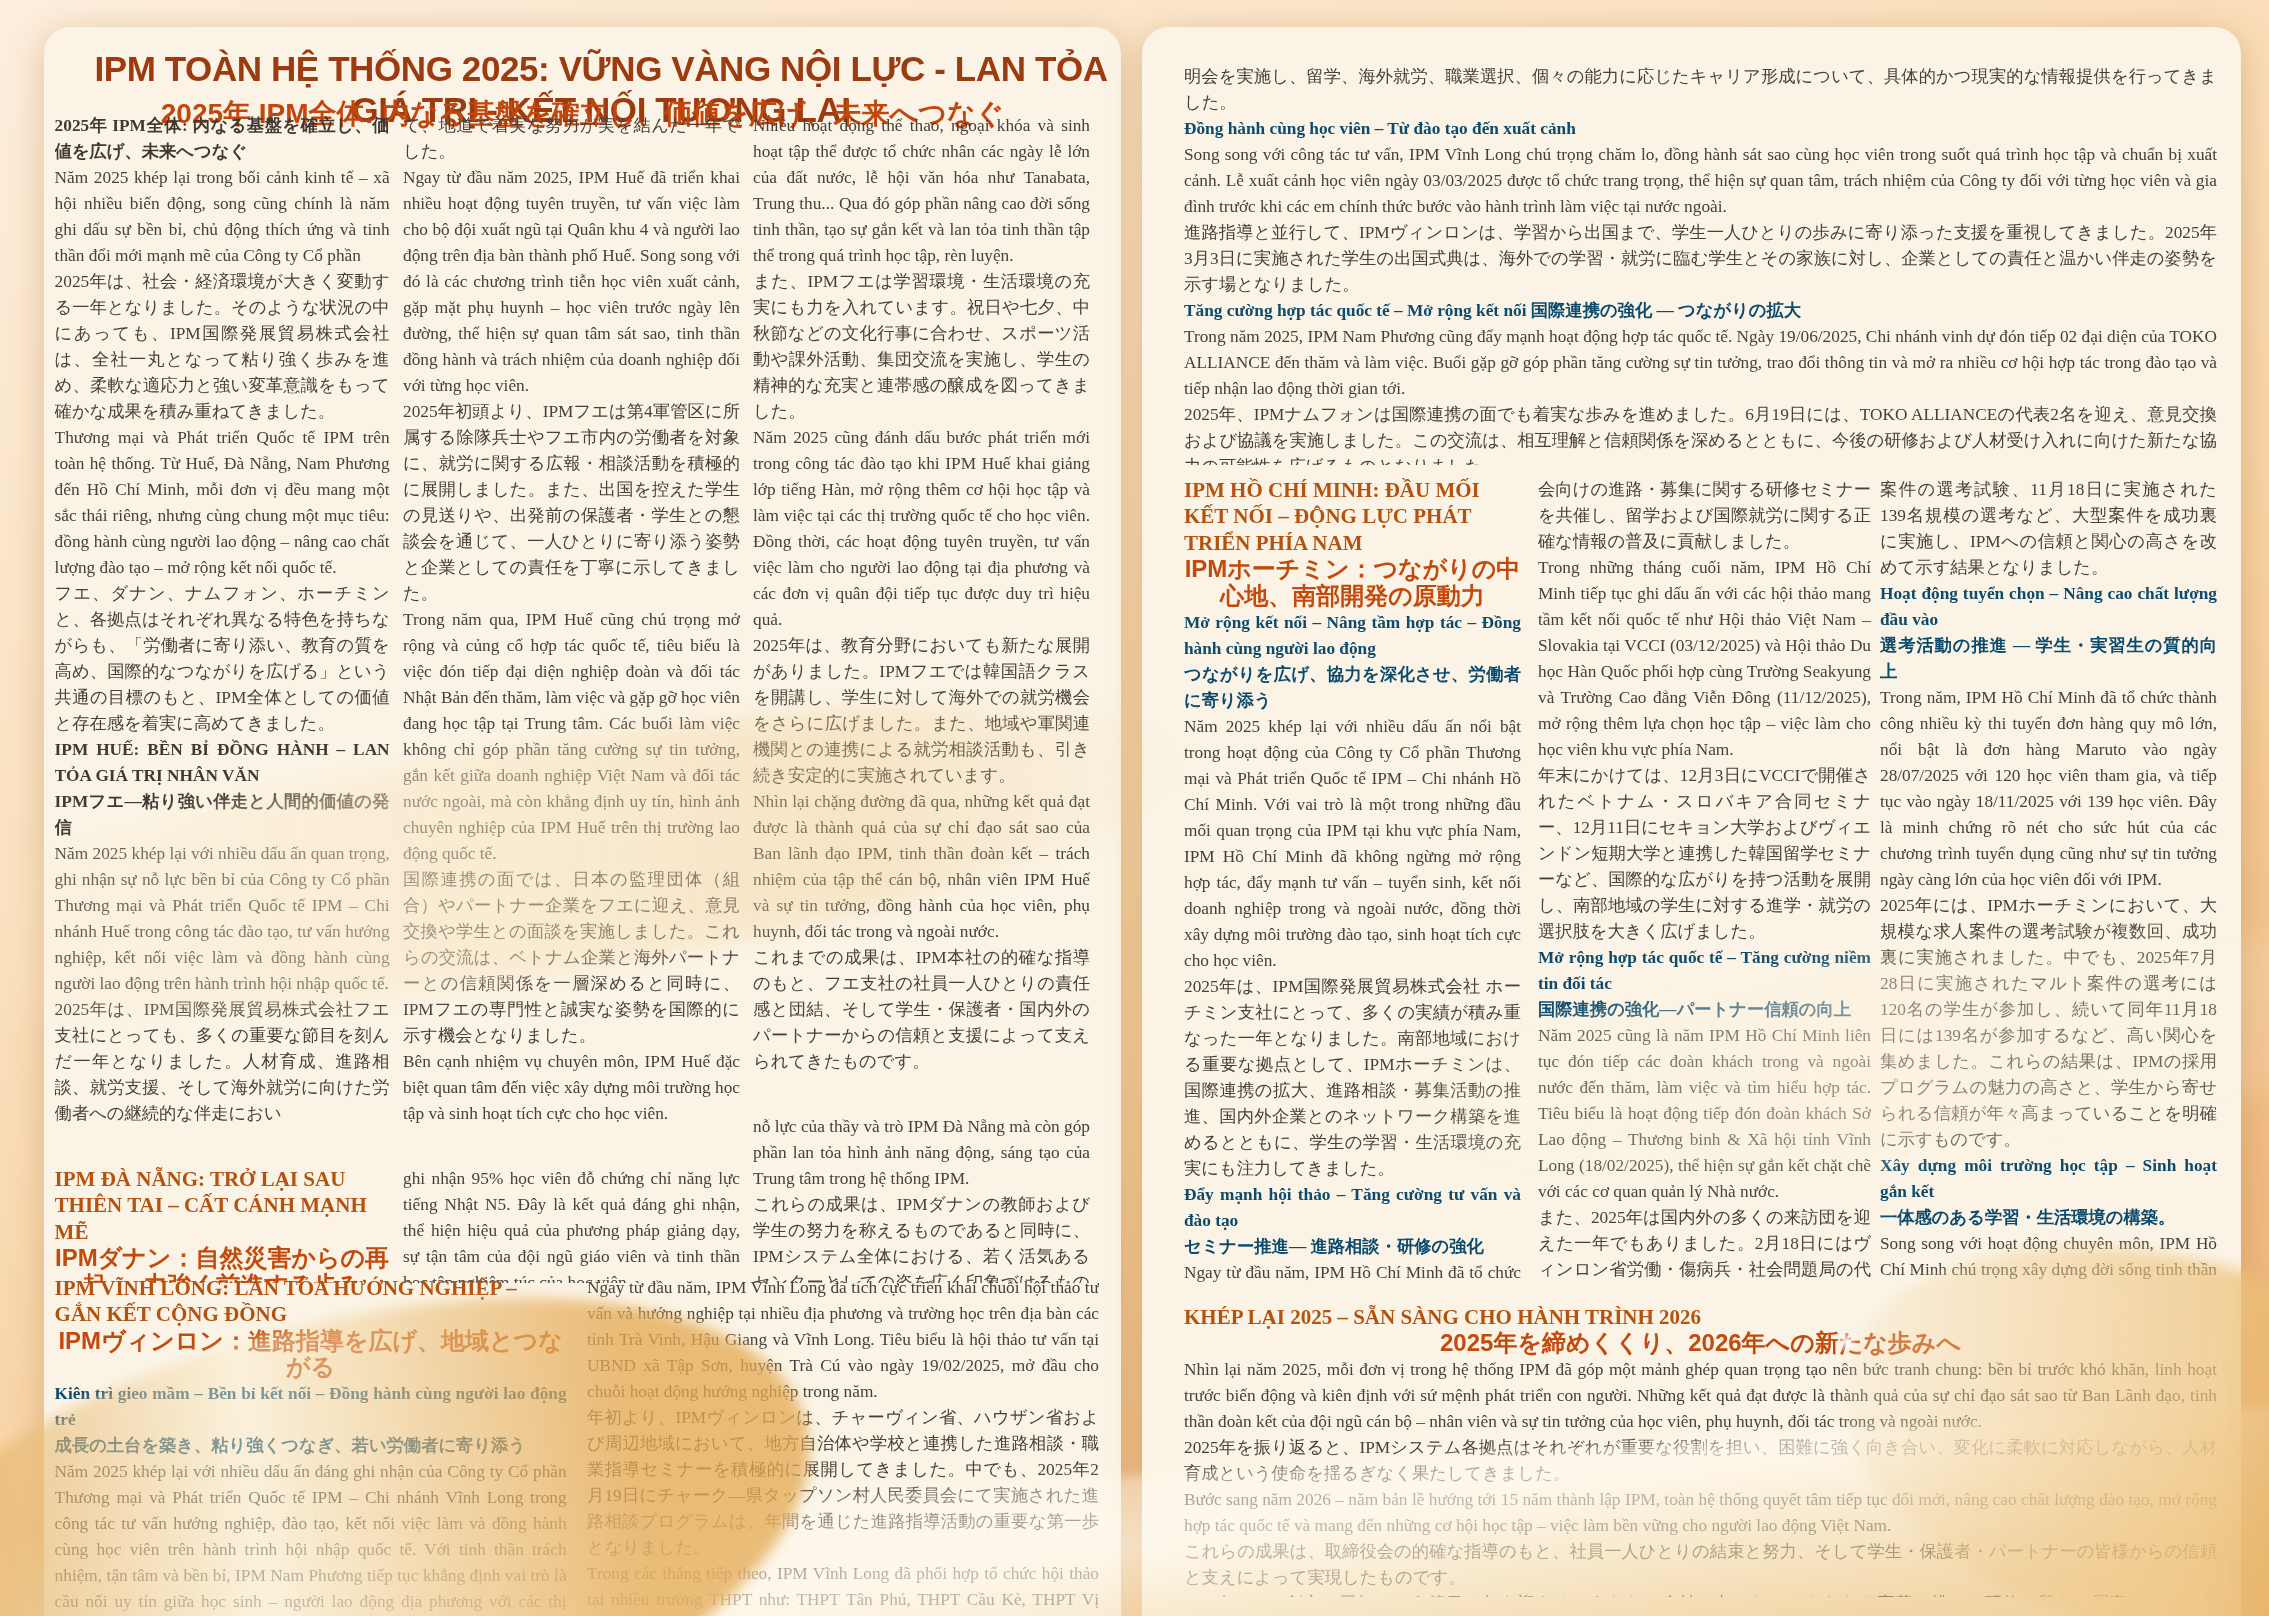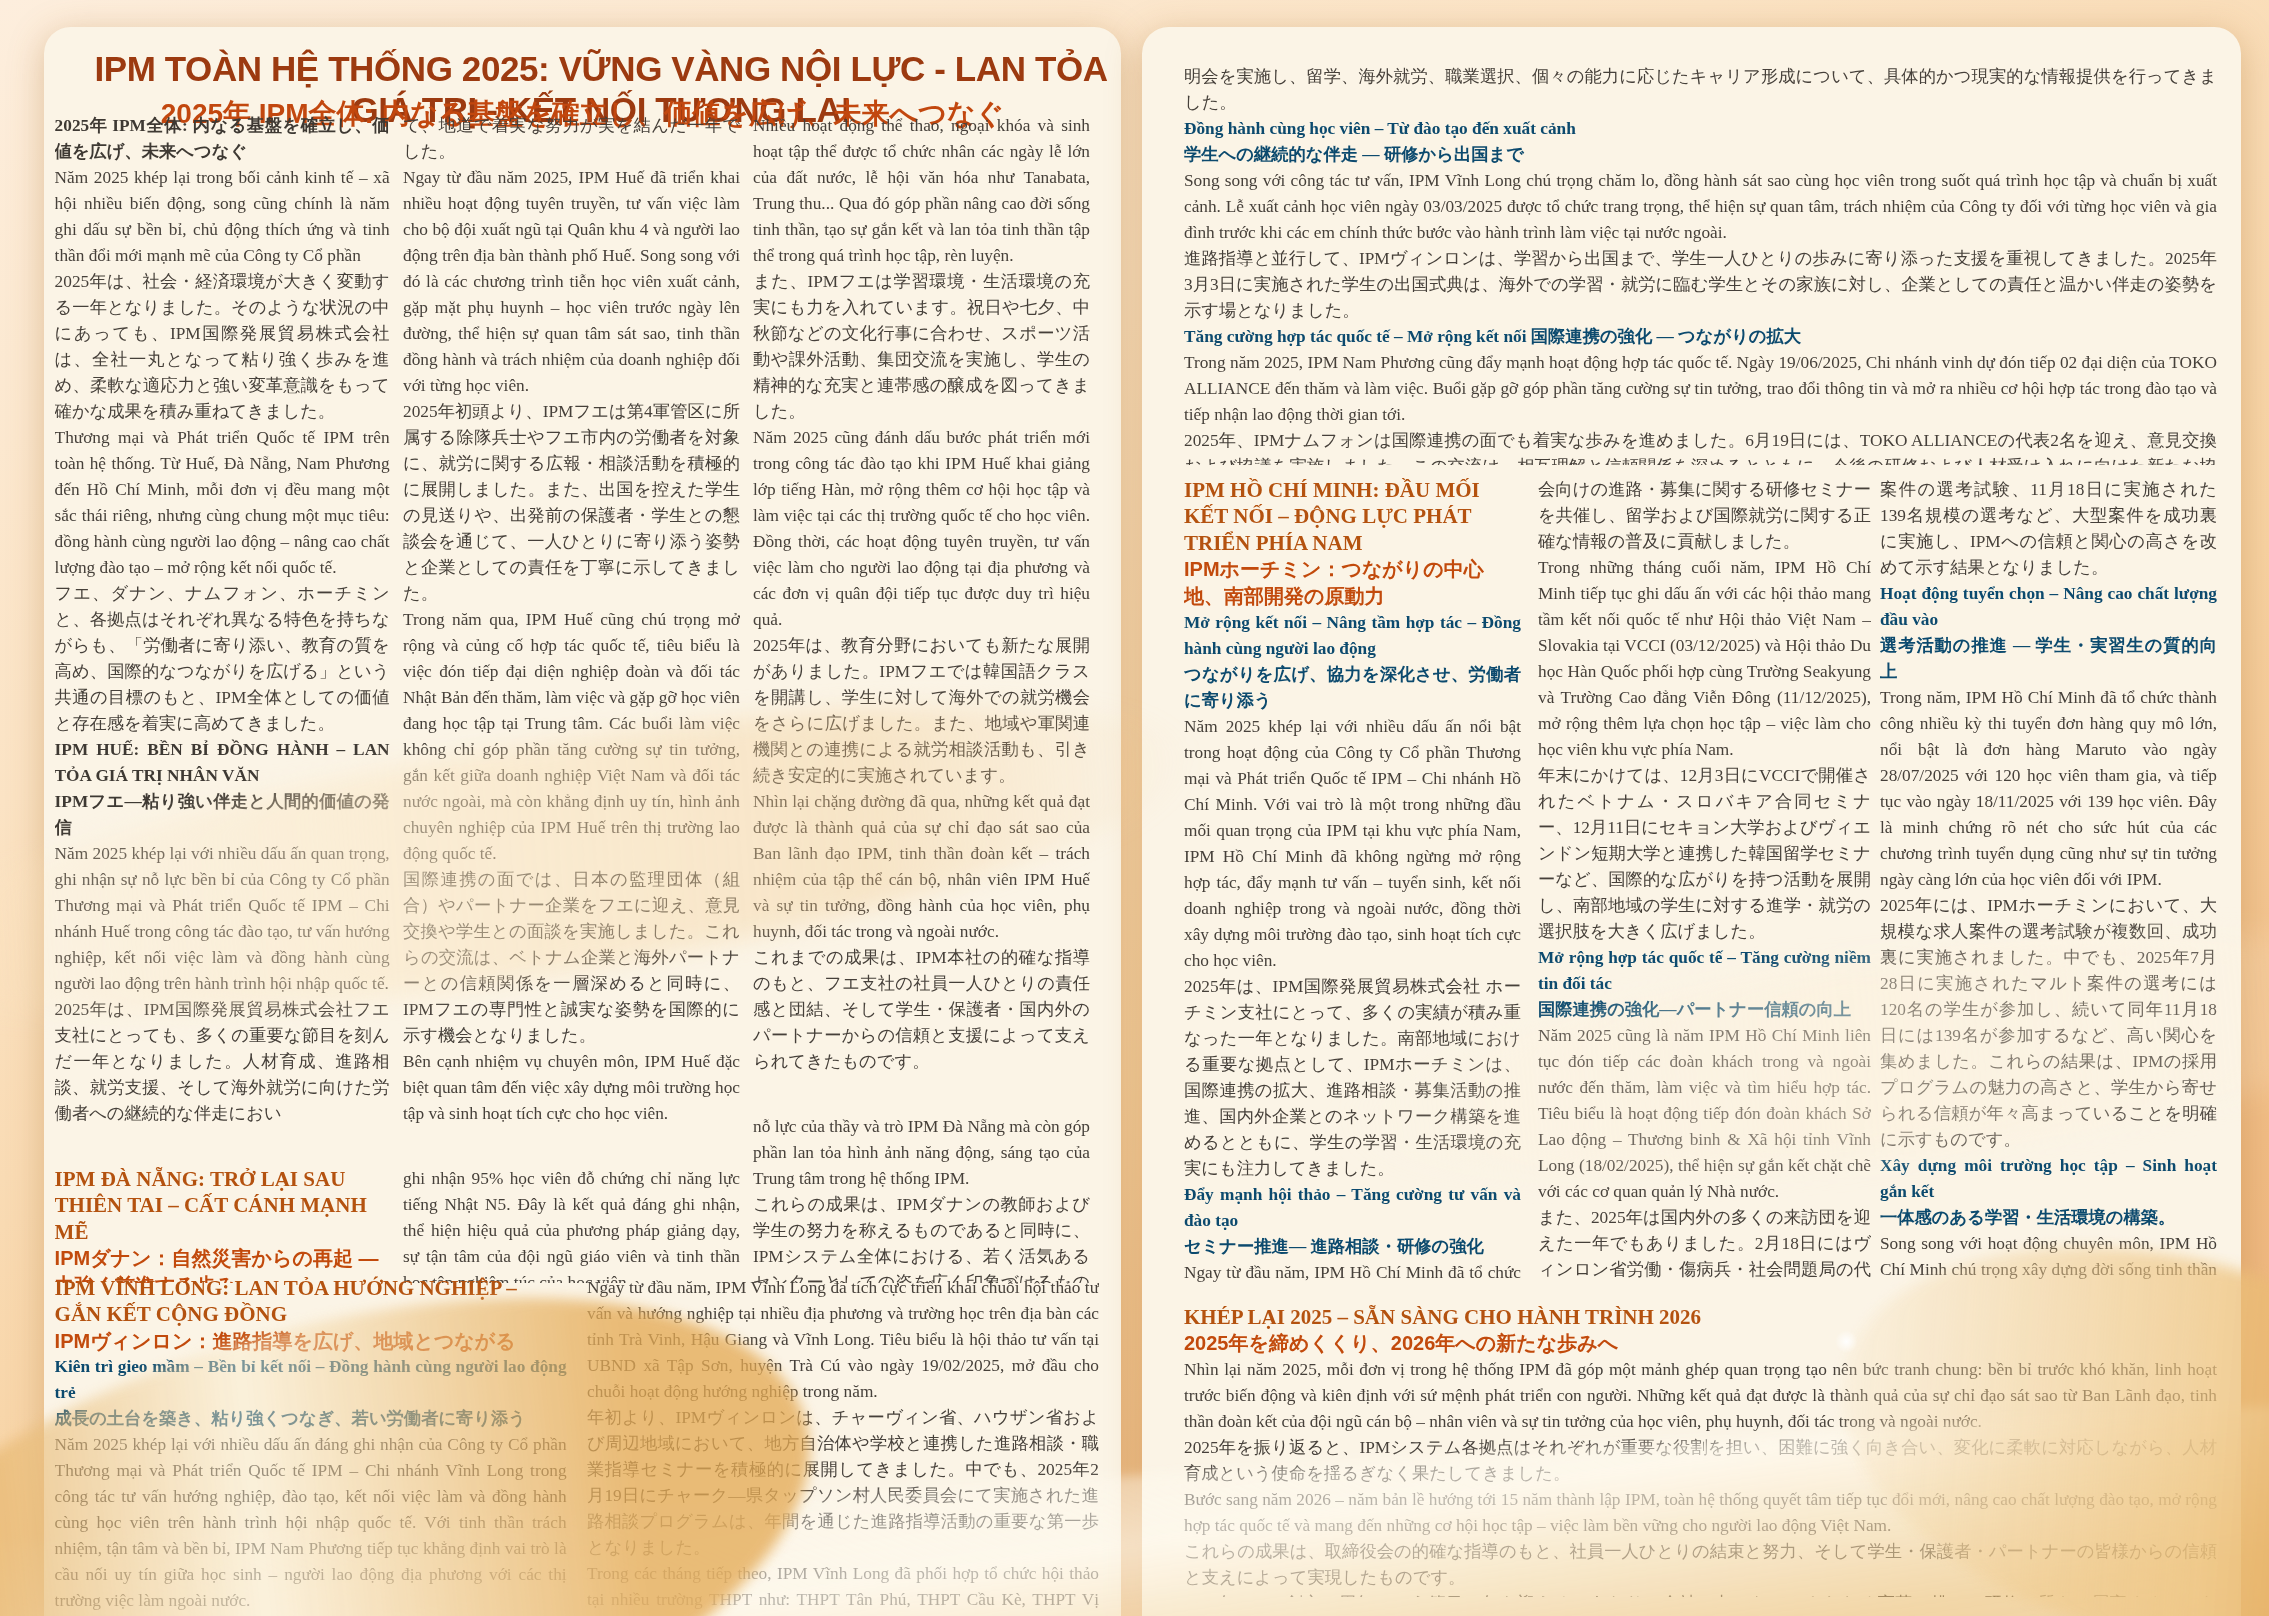--- a/index.html
+++ b/index.html
@@ -140,7 +140,6 @@
     <div class="col" style="left:42px;top:37px;width:1033px;height:401px;">
         <p class="para jp">明会を実施し、留学、海外就労、職業選択、個々の能力に応じたキャリア形成について、具体的かつ現実的な情報提供を行ってきました。</p>
         <p class="para bvn">Đồng hành cùng học viên – Từ đào tạo đến xuất cảnh</p>
-        <p class="para bjp">学生への継続的な伴走 ― 研修から出国まで</p>
         <p class="para vn">Song song với công tác tư vấn, IPM Vĩnh Long chú trọng chăm lo, đồng hành sát sao cùng học viên trong suốt quá trình học tập và chuẩn bị xuất cảnh. Lễ xuất cảnh học viên ngày 03/03/2025 được tổ chức trang trọng, thể hiện sự quan tâm, trách nhiệm của Công ty đối với từng học viên và gia đình trước khi các em chính thức bước vào hành trình làm việc tại nước ngoài.</p>
         <p class="para jp">進路指導と並行して、IPMヴィンロンは、学習から出国まで、学生一人ひとりの歩みに寄り添った支援を重視してきました。2025年3月3日に実施された学生の出国式典は、海外での学習・就労に臨む学生とその家族に対し、企業としての責任と温かい伴走の姿勢を示す場となりました。</p>
         <p class="para bvn">Tăng cường hợp tác quốc tế – Mở rộng kết nối 国際連携の強化 ― つながりの拡大</p>

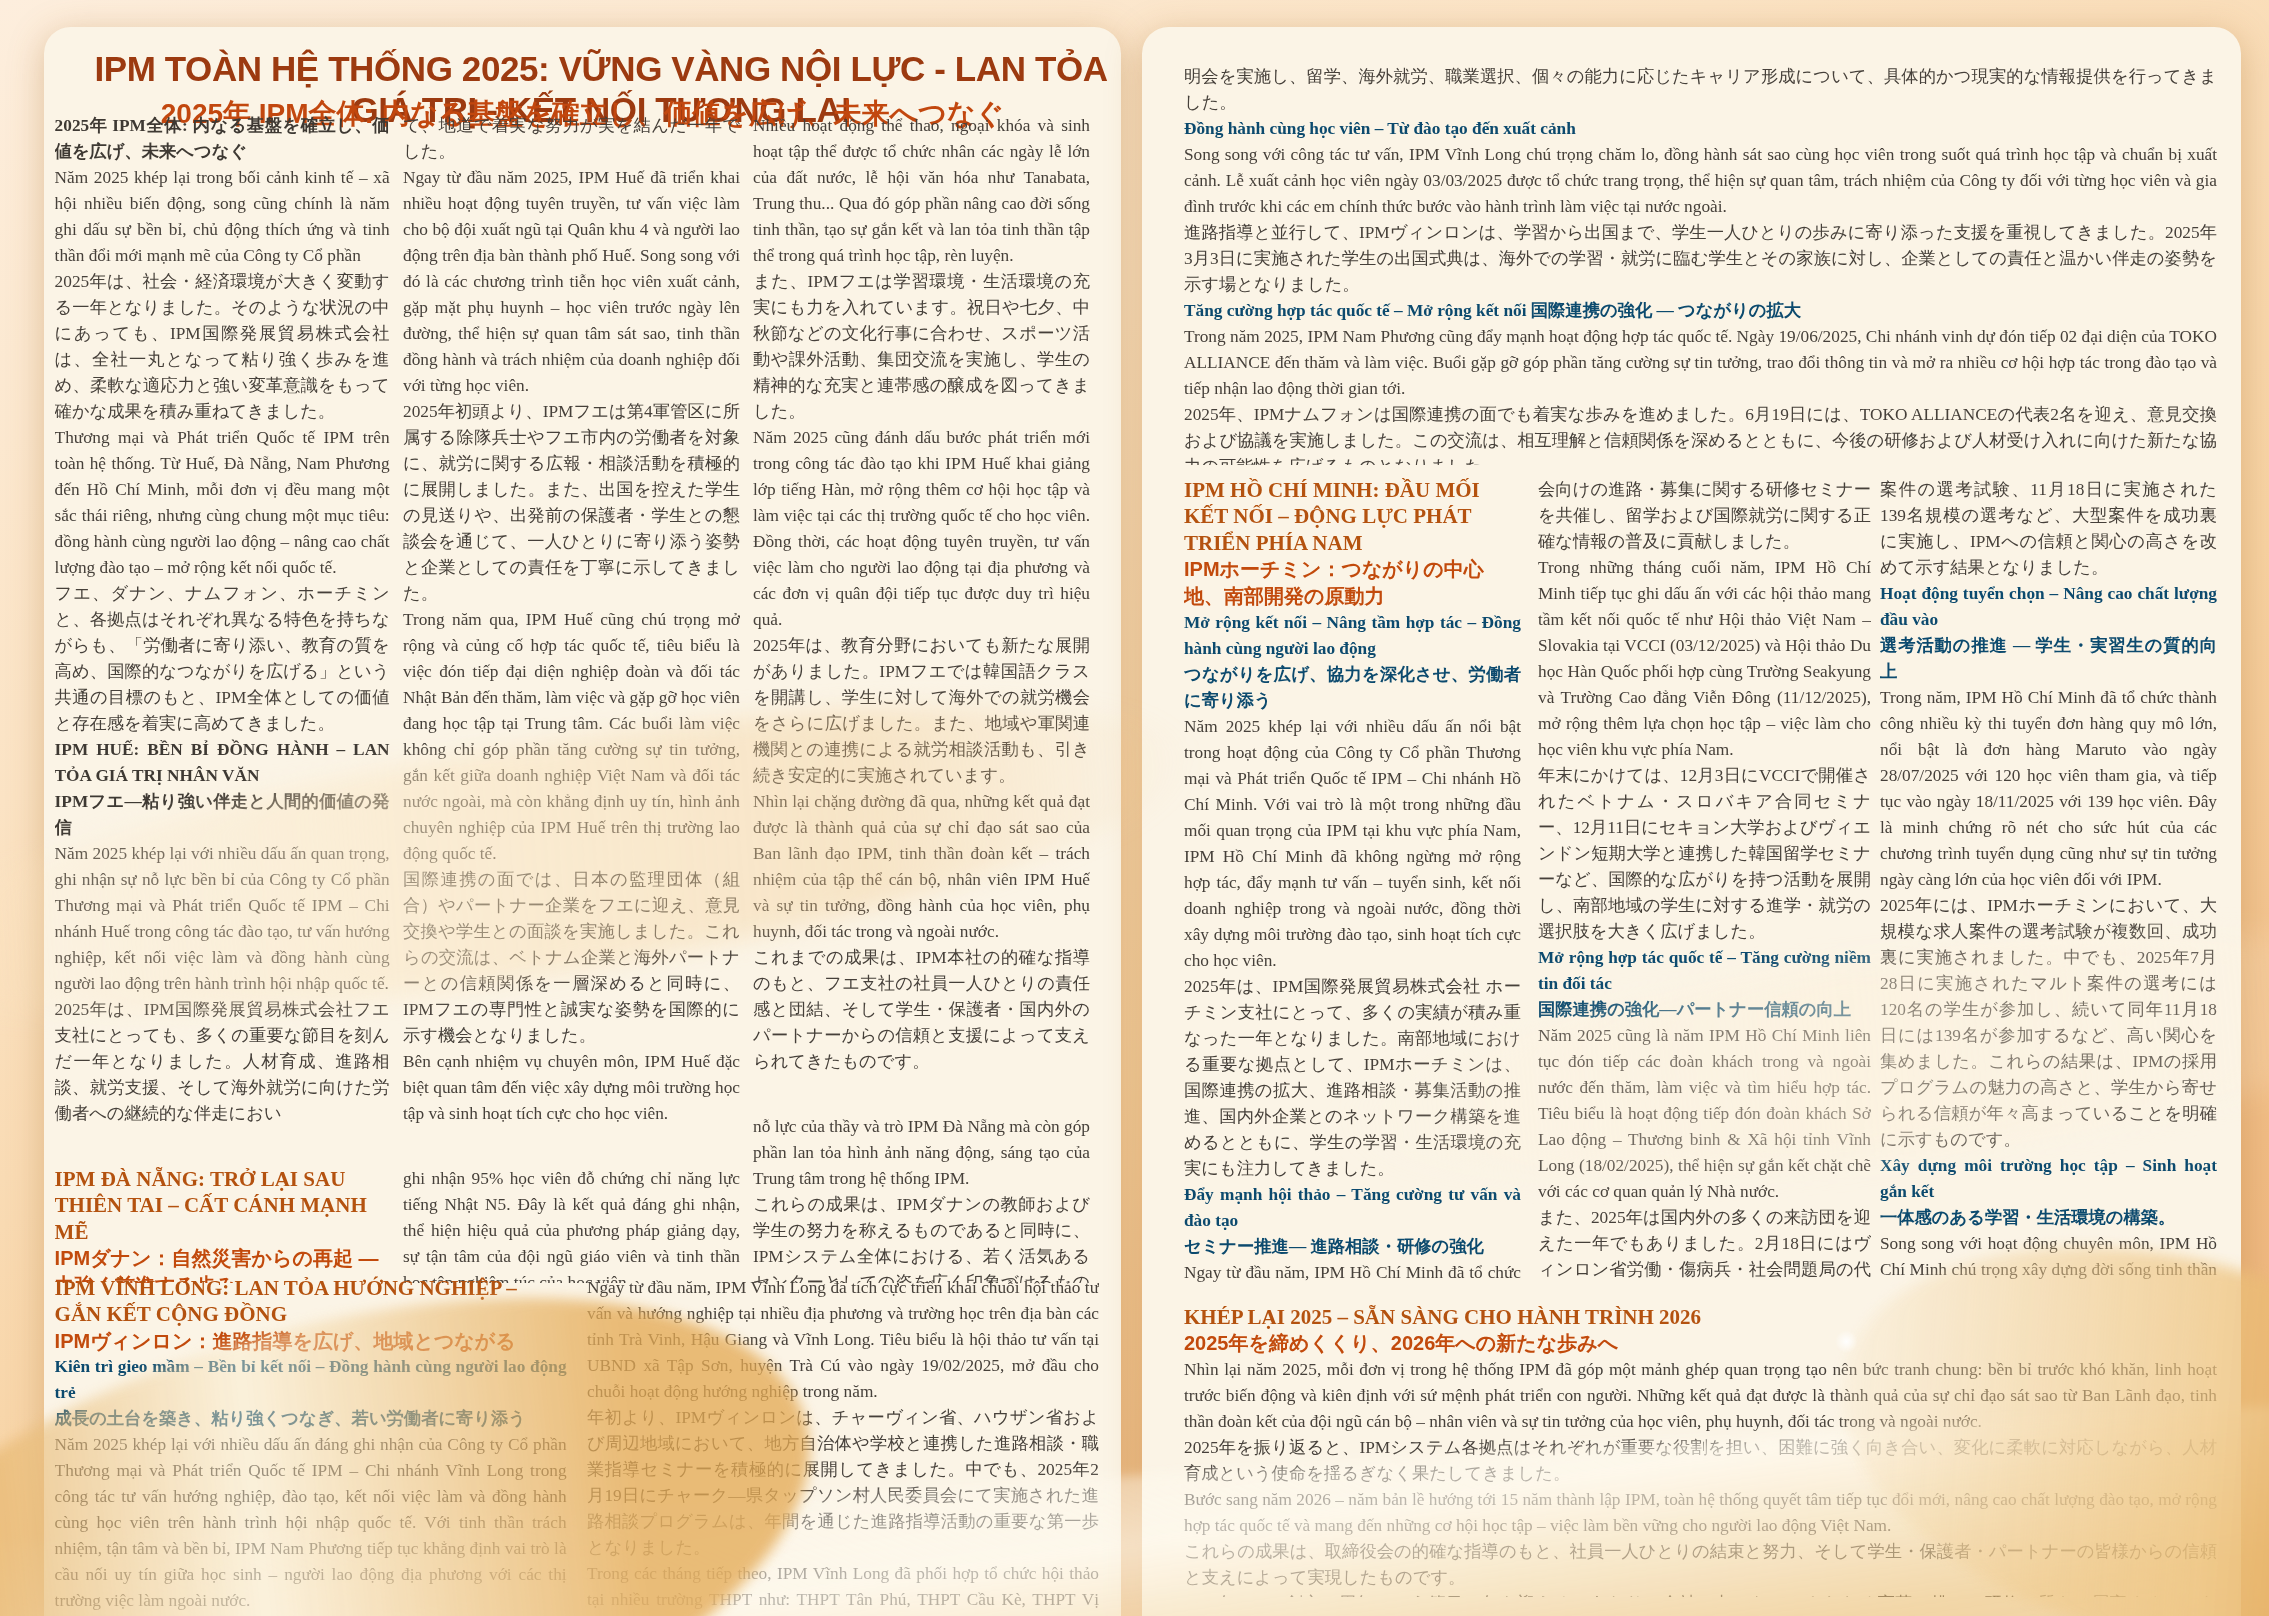--- a/index.html
+++ b/index.html
@@ -72,7 +72,7 @@
     font-weight:bold;color:#b4520f;font-size:21px;line-height:26.6px;text-align:left;
   }
   .para.hjp{
-    font-weight:bold;color:#c24a0c;font-size:20px;line-height:26.6px;text-align:left;
+    font-weight:bold;color:#c24a0c;font-size:24px;line-height:26.6px;text-align:center;
     font-family:"Liberation Sans","DejaVu Sans",sans-serif;
   }
   .para.gap{height:39px;}

